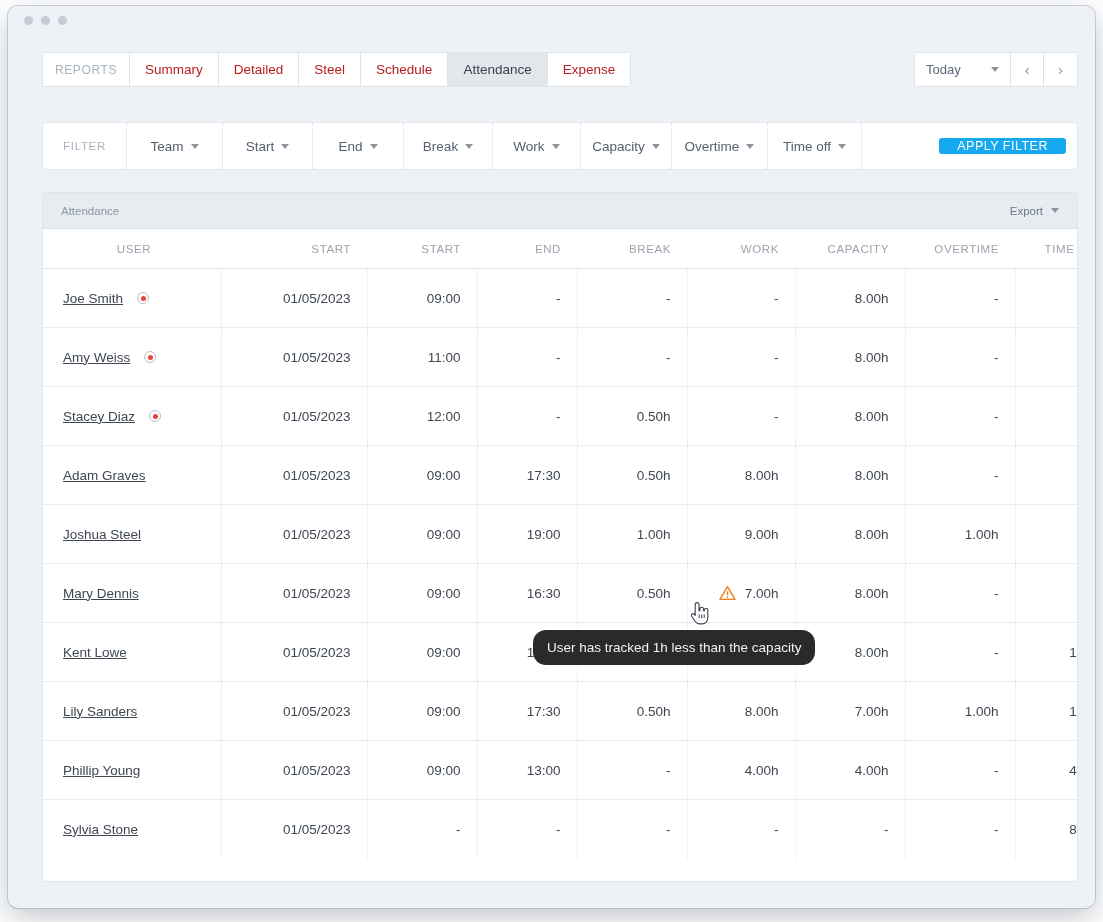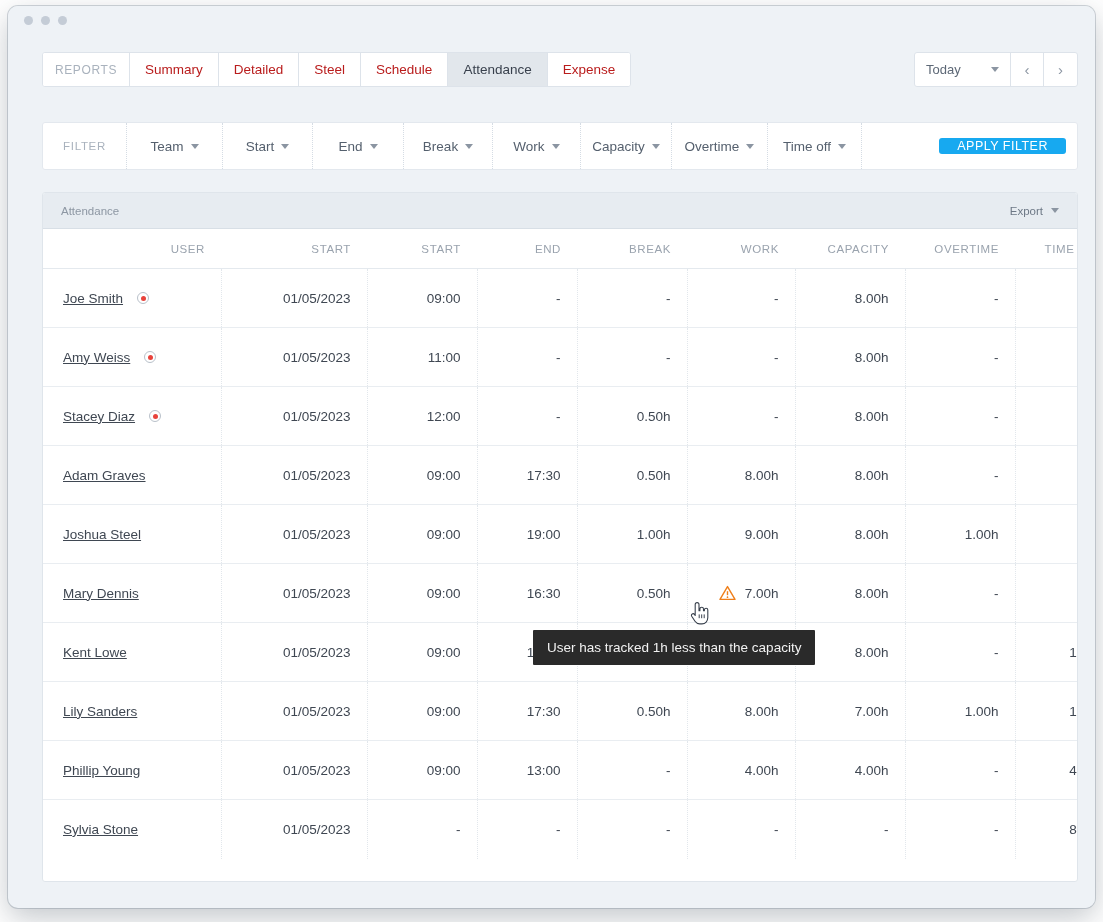--- a/index.html
+++ b/index.html
@@ -188,7 +188,7 @@
     background: #fff;
   }
   table.attendance th.user-col,
-  table.attendance td.user-col { text-align: right; padding-left: 20px; }
+  table.attendance td.user-col { text-align: center; padding-left: 20px; }
   table.attendance td {
     font-size: 13.5px;
     color: #3f4752;

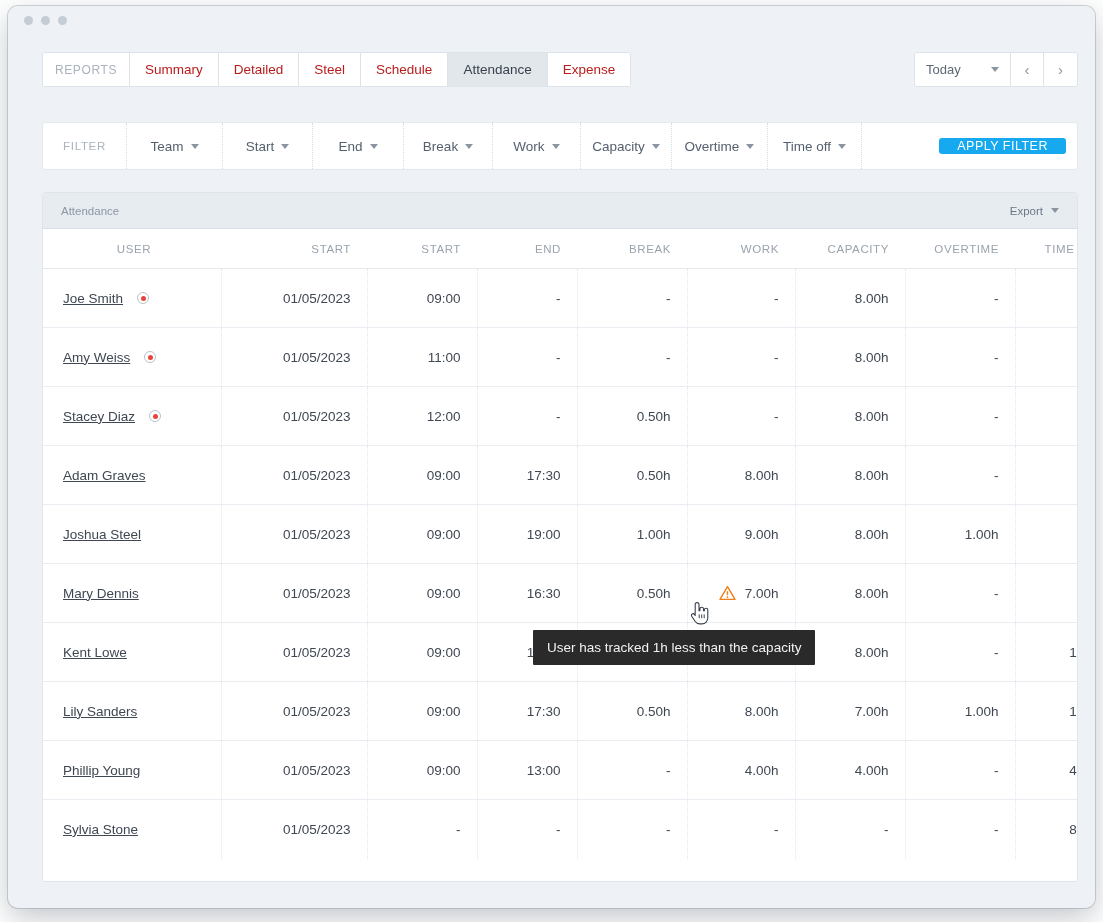--- a/index.html
+++ b/index.html
@@ -233,7 +233,7 @@
     padding: 10px 14px;
     z-index: 40;
     white-space: nowrap;
-    border-radius: 1px;
+    border-radius: 13px;
   }
   
   .cursor-hand {

